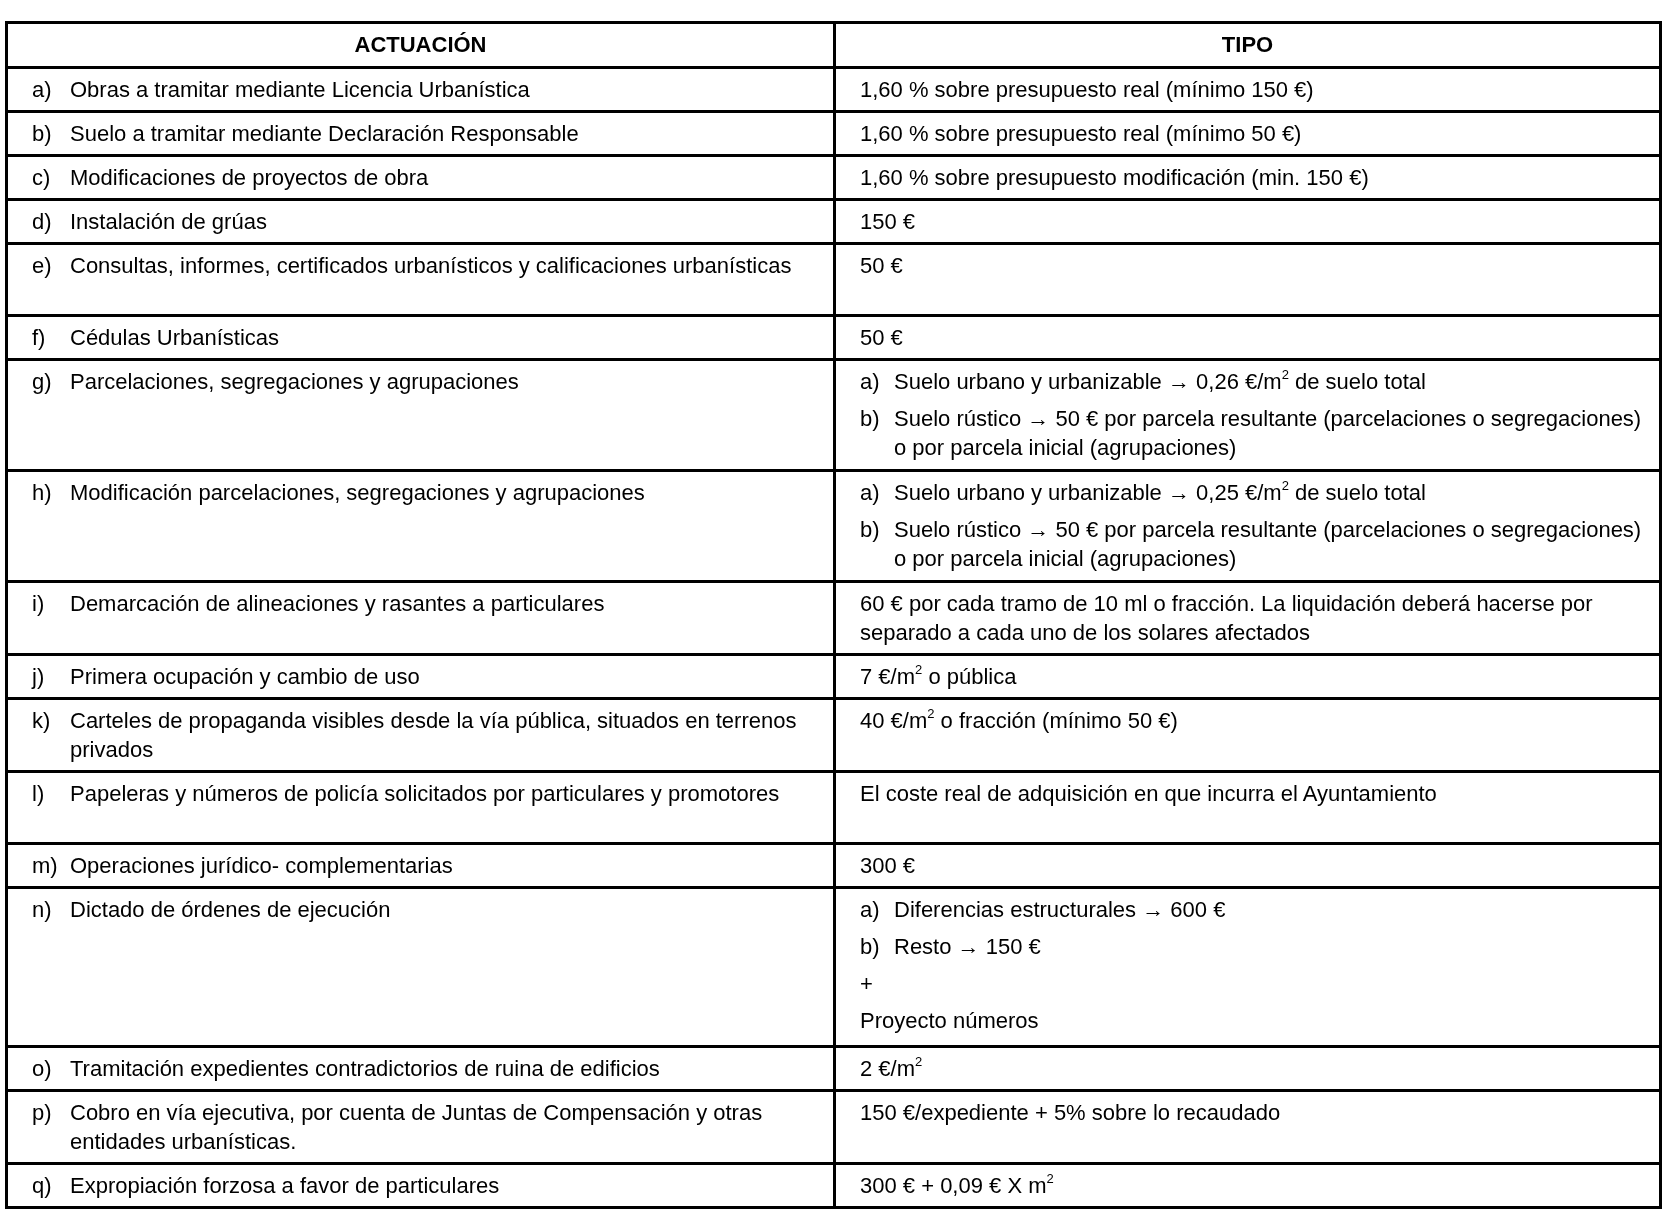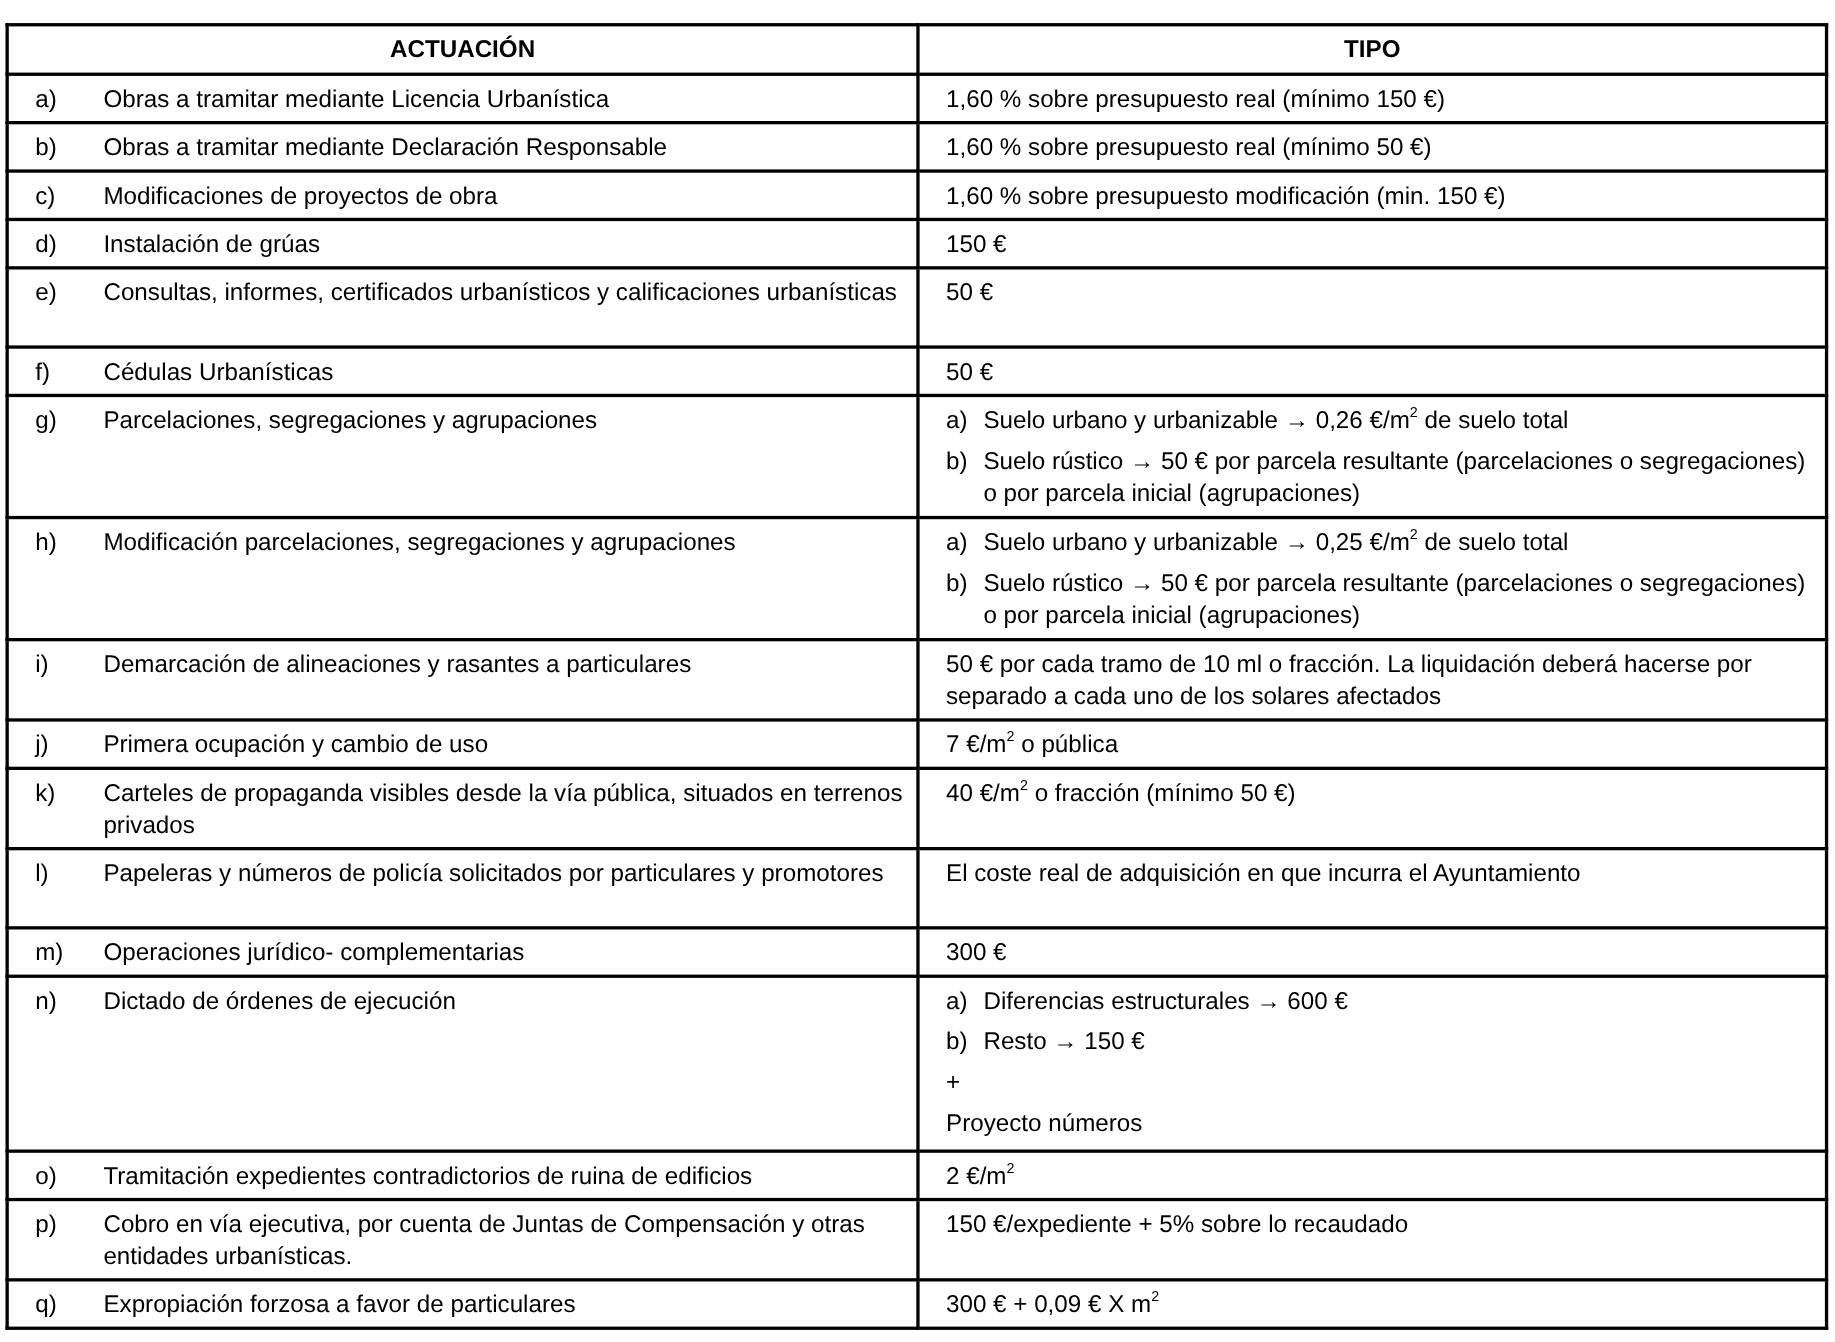--- a/index.html
+++ b/index.html
@@ -21,7 +21,7 @@
   }
   .act { display: flex; }
   .act .lbl { width: 38px; flex: 0 0 38px; }
-  .act .txt { flex: 1; margin-left: 24px; }
+  .act .txt { flex: 1; }
   .sub { display: flex; margin-bottom: 8px; }
   .sub:last-child { margin-bottom: 0; }
   .sub .lbl { width: 34px; flex: 0 0 34px; }

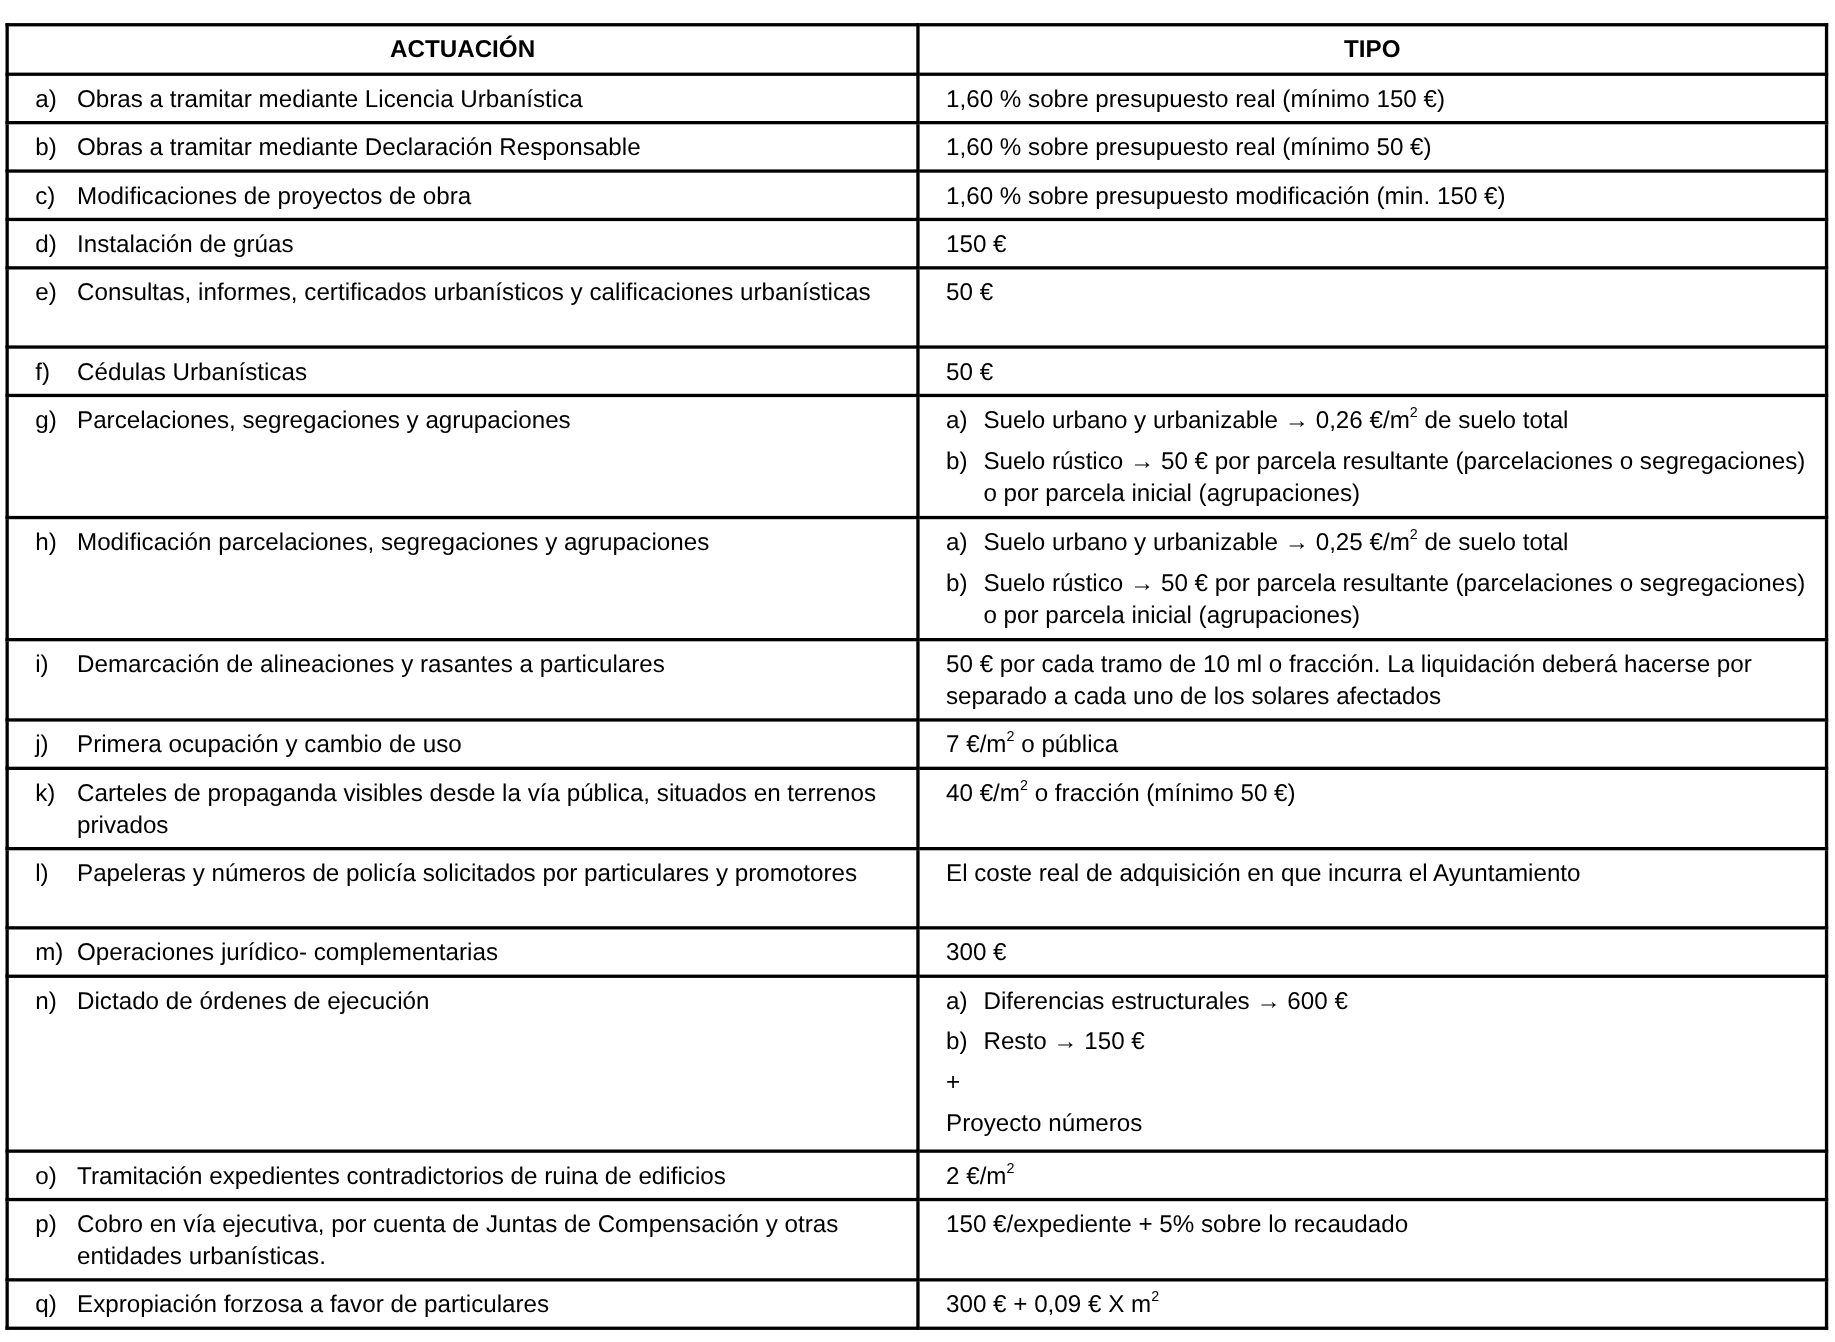--- a/index.html
+++ b/index.html
@@ -57,7 +57,7 @@
         <td style="padding-left: 24px;">
           <div class="act">
             <span class="lbl">b)</span>
-            <span class="txt">Obras a tramitar mediante Declaración Responsable</span>
+            <span class="txt">Suelo a tramitar mediante Declaración Responsable</span>
           </div>
         </td>
         <td><span>1,60 % sobre presupuesto real (mínimo 50 €)</span></td>

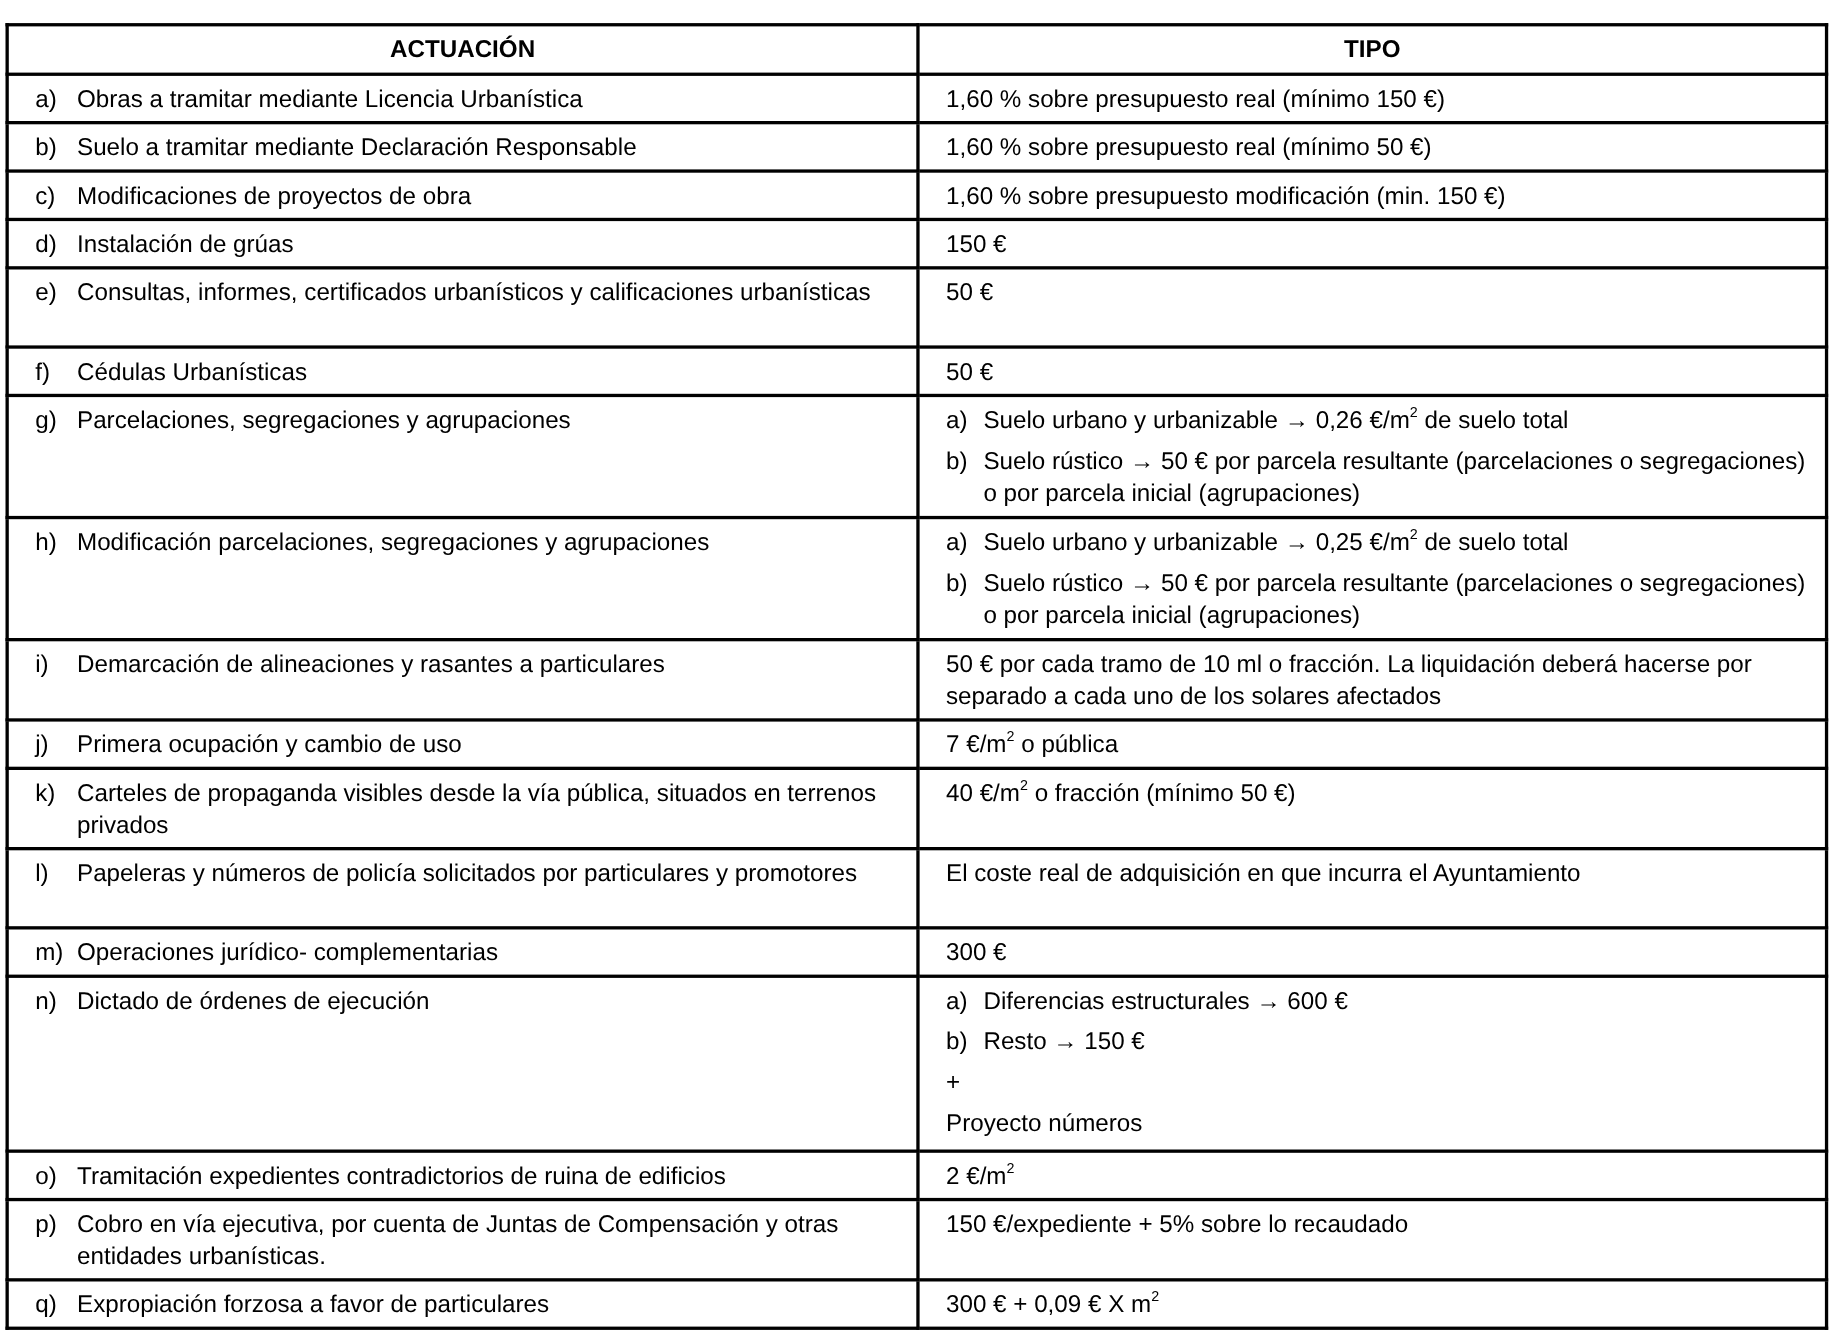--- a/index.html
+++ b/index.html
@@ -141,7 +141,7 @@
             <span class="txt">Demarcación de alineaciones y rasantes a particulares</span>
           </div>
         </td>
-        <td><span>50 € por cada tramo de 10 ml o fracción. La liquidación deberá hacerse por separado a cada uno de los solares afectados</span></td>
+        <td><span>60 € por cada tramo de 10 ml o fracción. La liquidación deberá hacerse por separado a cada uno de los solares afectados</span></td>
       </tr>
       <tr style="height: 44px;">
         <td style="padding-left: 24px;">

